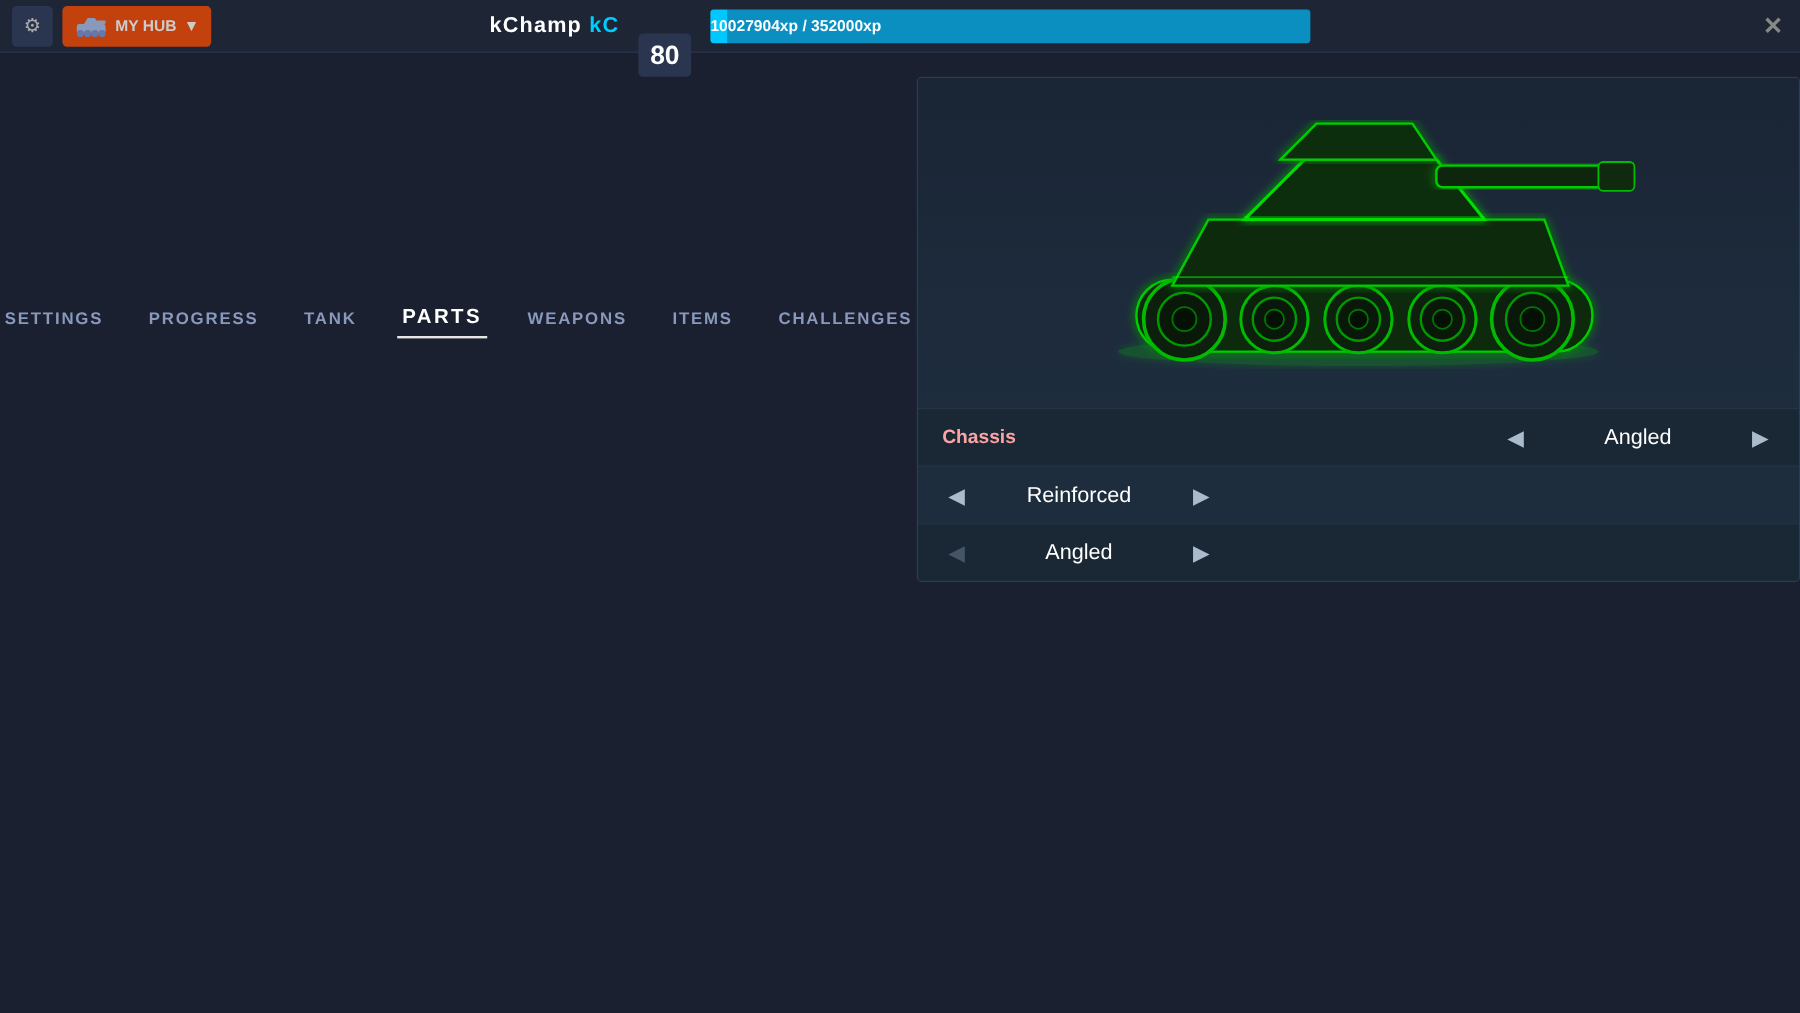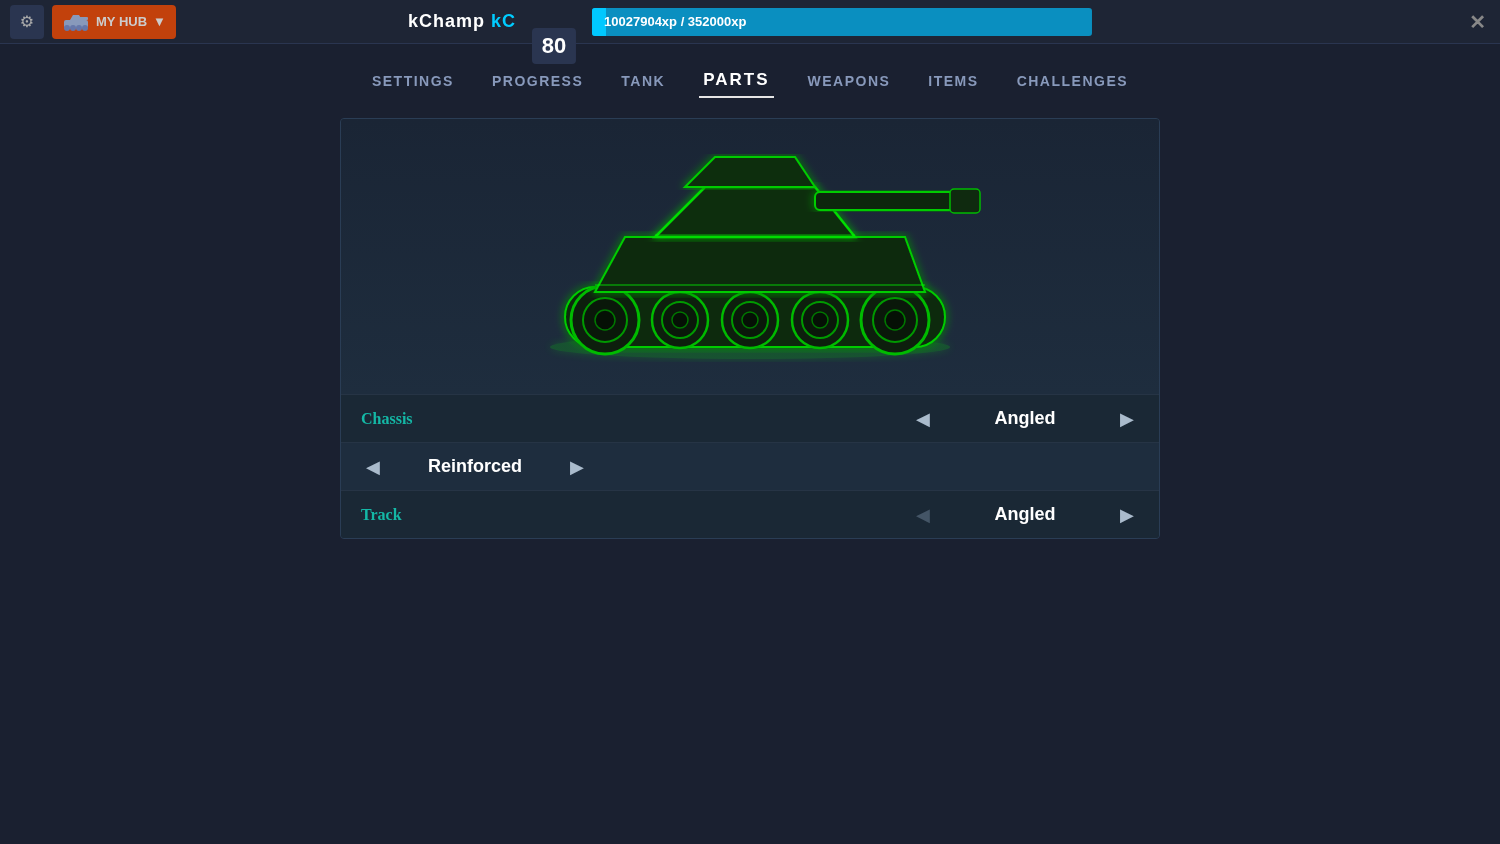--- a/index.html
+++ b/index.html
@@ -97,7 +97,6 @@
       border-radius: 3px;
       display: flex;
       align-items: center;
-      padding-left: 12px;
       position: relative;
       overflow: hidden;
     }

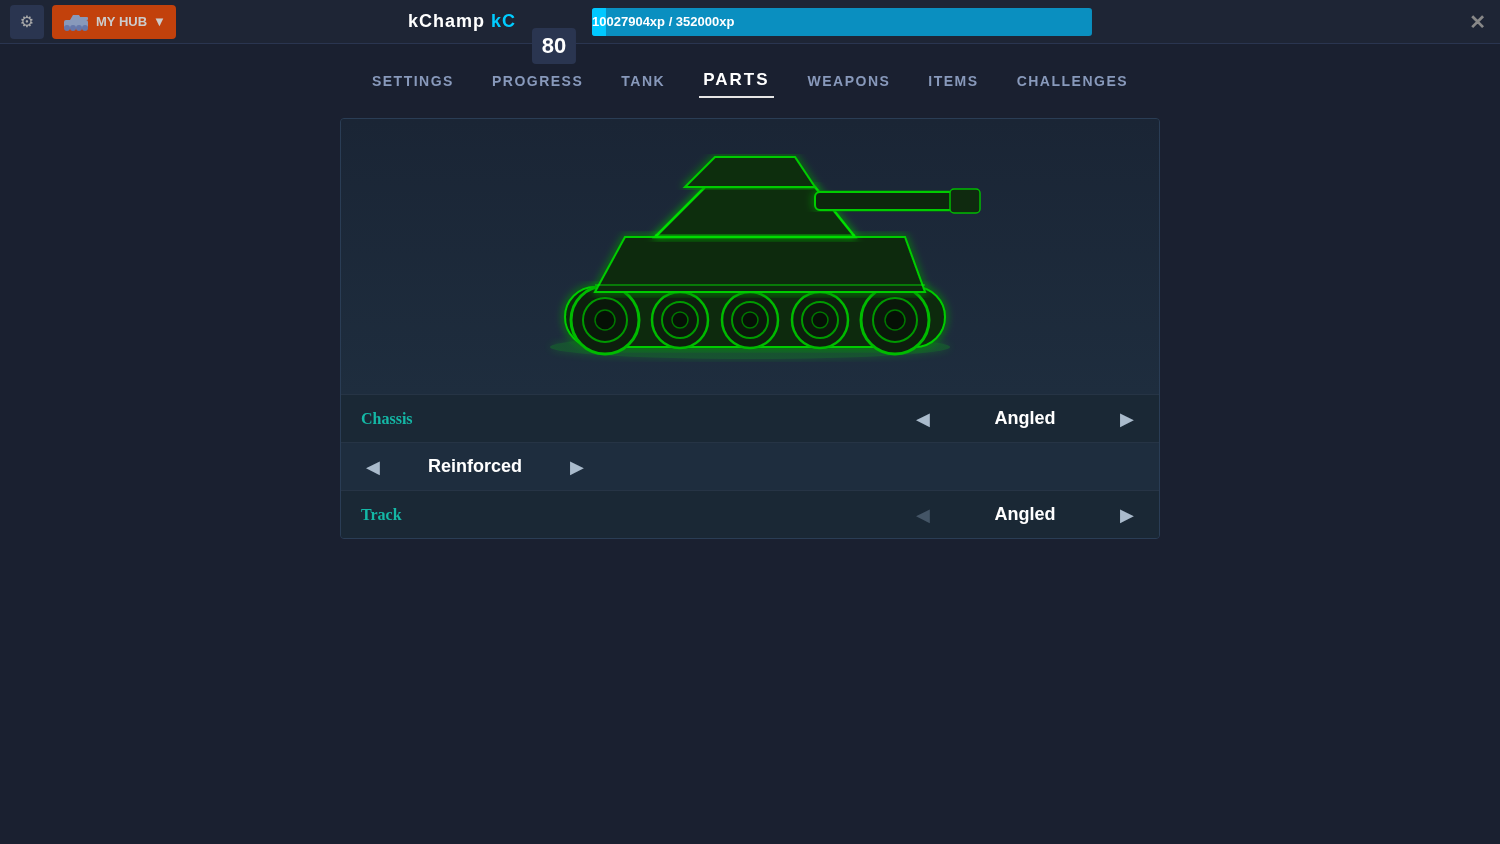--- a/index.html
+++ b/index.html
@@ -134,7 +134,7 @@
     
     #main-content {
       display: flex;
-      flex-direction: column;
+      flex-direction: row;
       align-items: center;
       padding-top: 20px;
     }

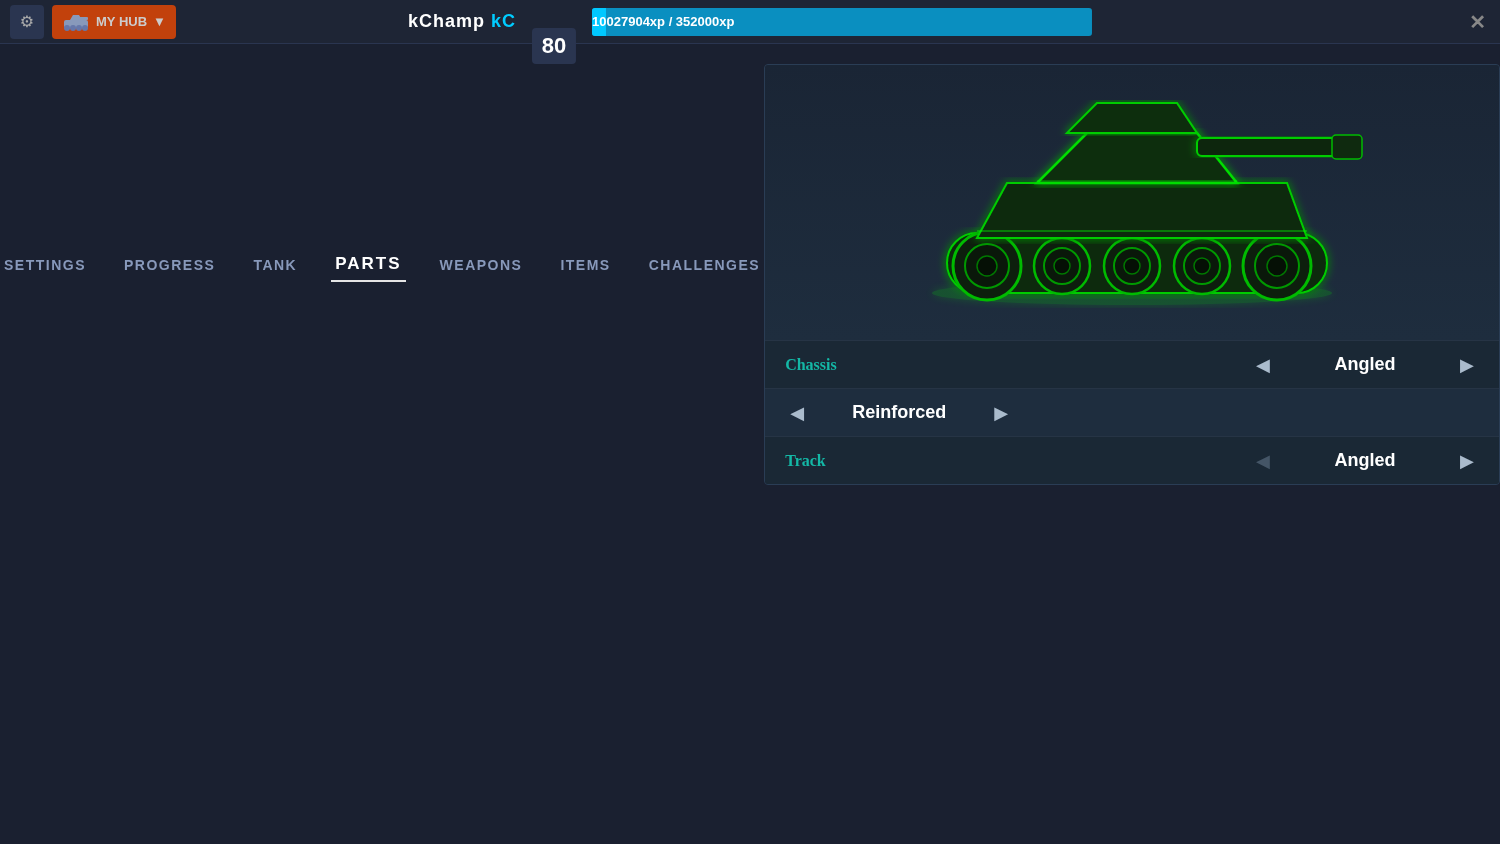--- a/index.html
+++ b/index.html
@@ -214,11 +214,10 @@
     }
 
     .part-name {
-      color: #14b8a6;
+      color: #fca5a5;
       font-size: 16px;
       font-weight: bold;
       flex: 1;
-      font-family: Liberation Serif, serif;
     }
 
     .part-controls {

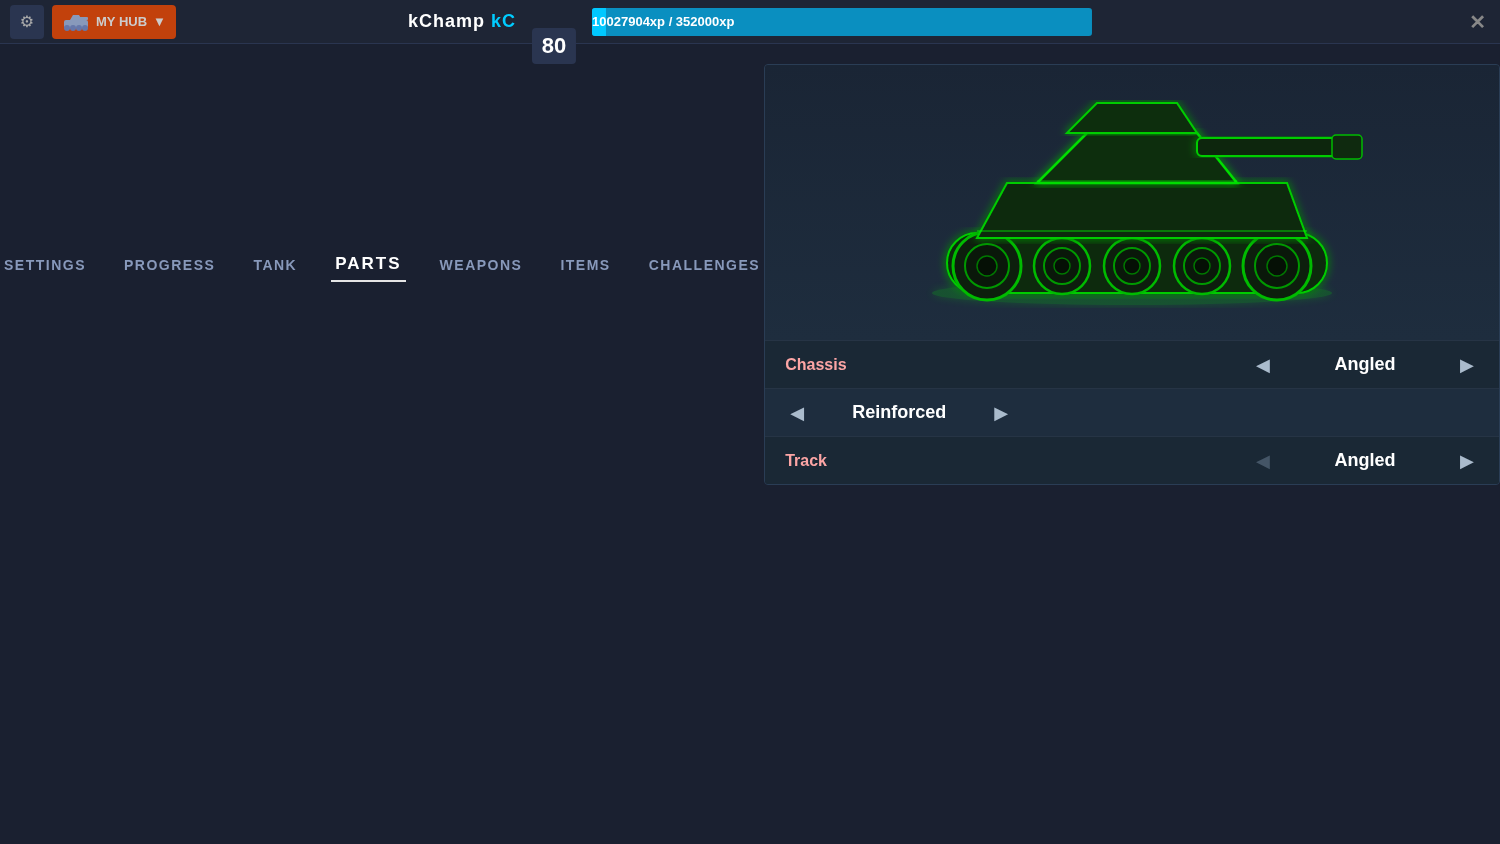--- a/index.html
+++ b/index.html
@@ -246,7 +246,7 @@
     .part-value {
       color: white;
       font-size: 18px;
-      font-weight: bold;
+      font-weight: normal;
       min-width: 140px;
       text-align: center;
     }

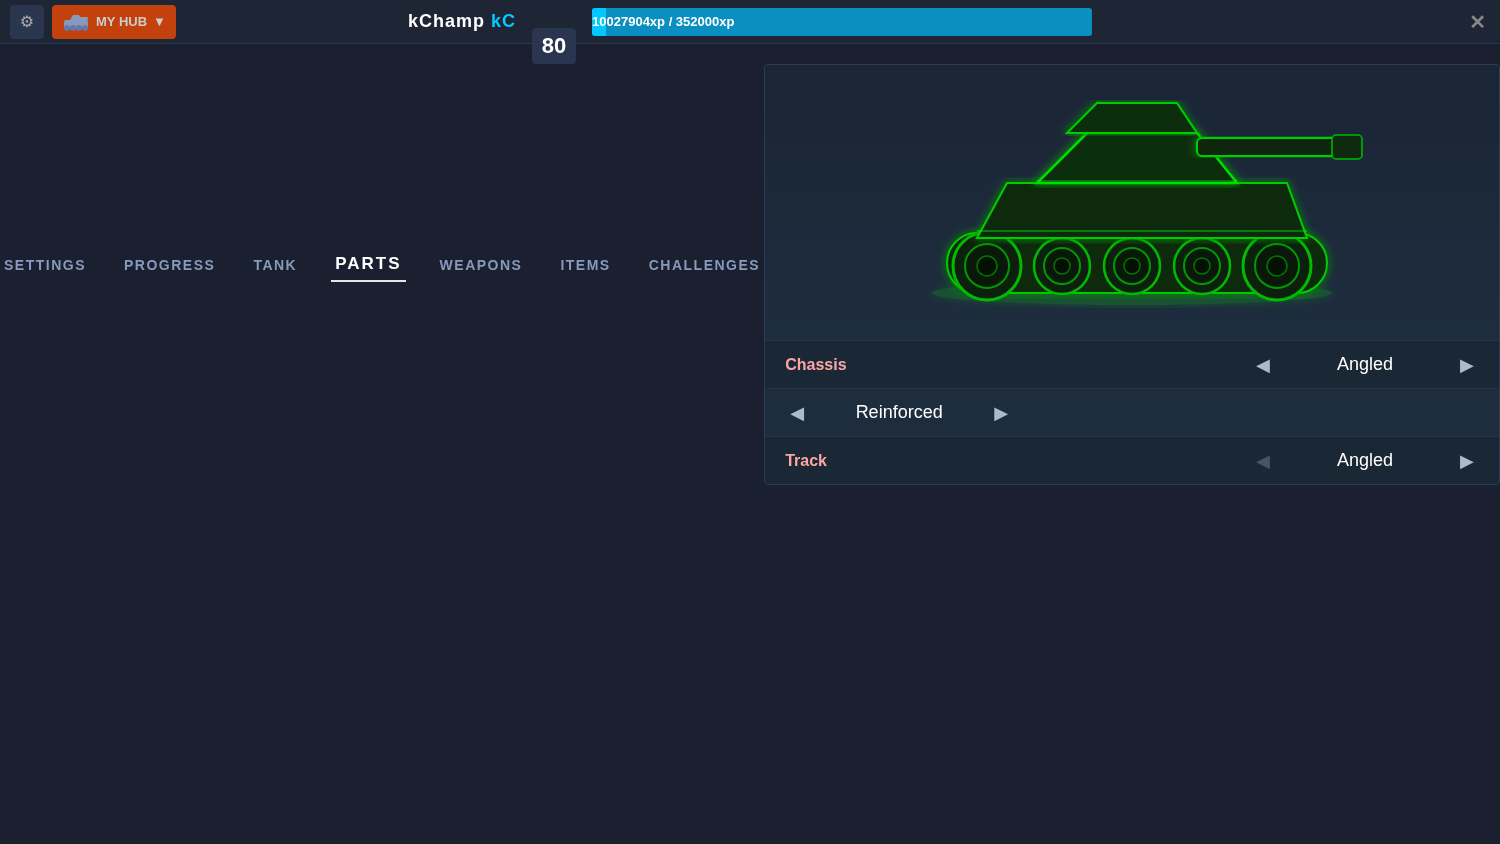--- a/index.html
+++ b/index.html
@@ -373,7 +373,6 @@
       </div>
 
       <div class="part-row">
-        <span class="part-name">Track</span>
         <div class="part-controls">
           <button class="part-arrow disabled">◀</button>
           <span class="part-value">Angled</span>

